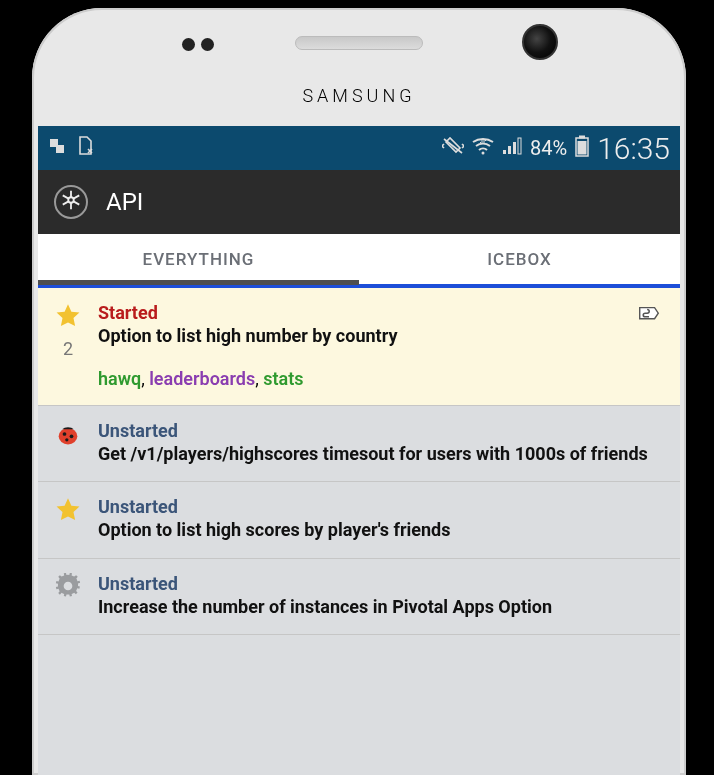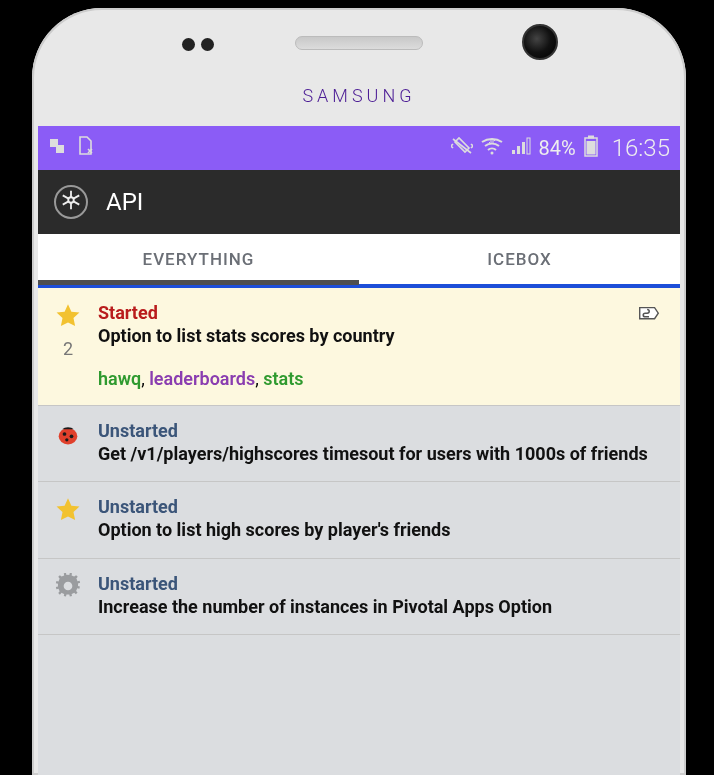--- a/index.html
+++ b/index.html
@@ -38,7 +38,7 @@
 }
 .brand {
   position: absolute; bottom: 20px; left: 50%; transform: translateX(-50%);
-  color: #4c1d95; letter-spacing: 4px; font-size: 18px; font-weight: 300;
+  color: #000000; letter-spacing: 4px; font-size: 18px; font-weight: 300;
 }
 
 .screen {

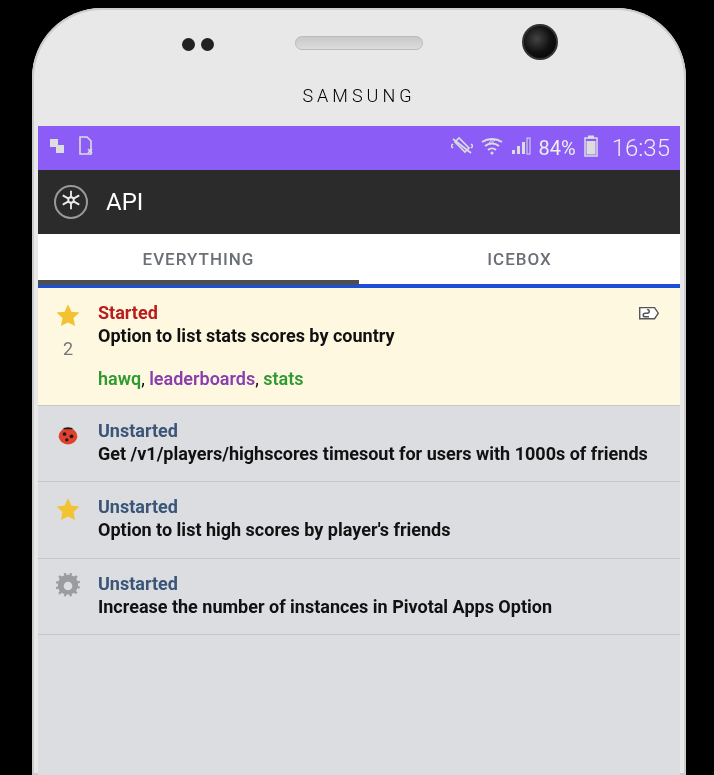--- a/index.html
+++ b/index.html
@@ -48,7 +48,7 @@
 
 
 .statusbar {
-  height: 44px; background: #8b5cf6; color: #eee;
+  height: 44px; background: #0c4a6e; color: #eee;
   display: flex; padding: 0 10px;
   font-size: 20px;
 }

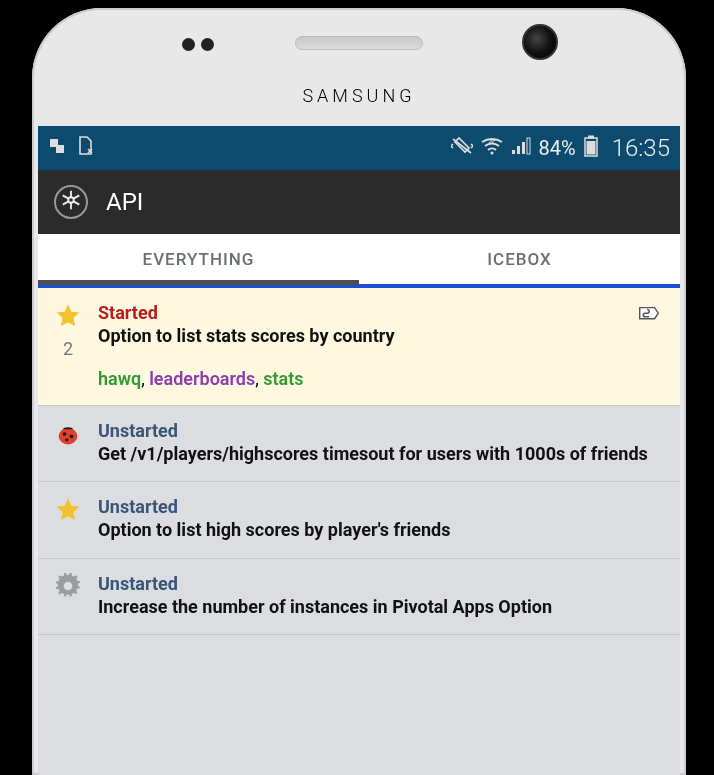--- a/index.html
+++ b/index.html
@@ -54,7 +54,7 @@
 }
 .status-left { display: flex; align-items: center; gap: 10px; }
 .status-right { margin-left: auto; display: flex; align-items: center; gap: 8px; }
-.clock { font-size: 24px; margin-left: 6px; font-weight: 300; }
+.clock { font-size: 30px; font-weight: 300; }
 
 
 .app-header {

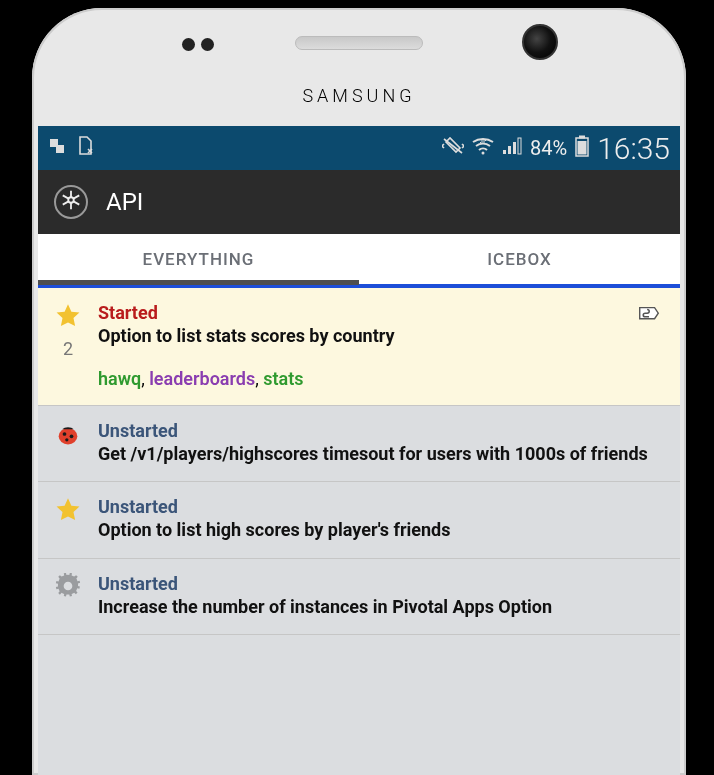--- a/index.html
+++ b/index.html
@@ -213,7 +213,7 @@
         </div>
         <div class="story-body">
           <div class="status-label status-started">Started</div>
-          <div class="story-title">Option to list stats scores by country</div>
+          <div class="story-title">Option to list high number by country</div>
           <div class="labels">
             <span class="label lbl-green">hawq</span><span>, </span><span class="label lbl-purple">leaderboards</span><span>, </span><span class="label lbl-green">stats</span>
           </div>

